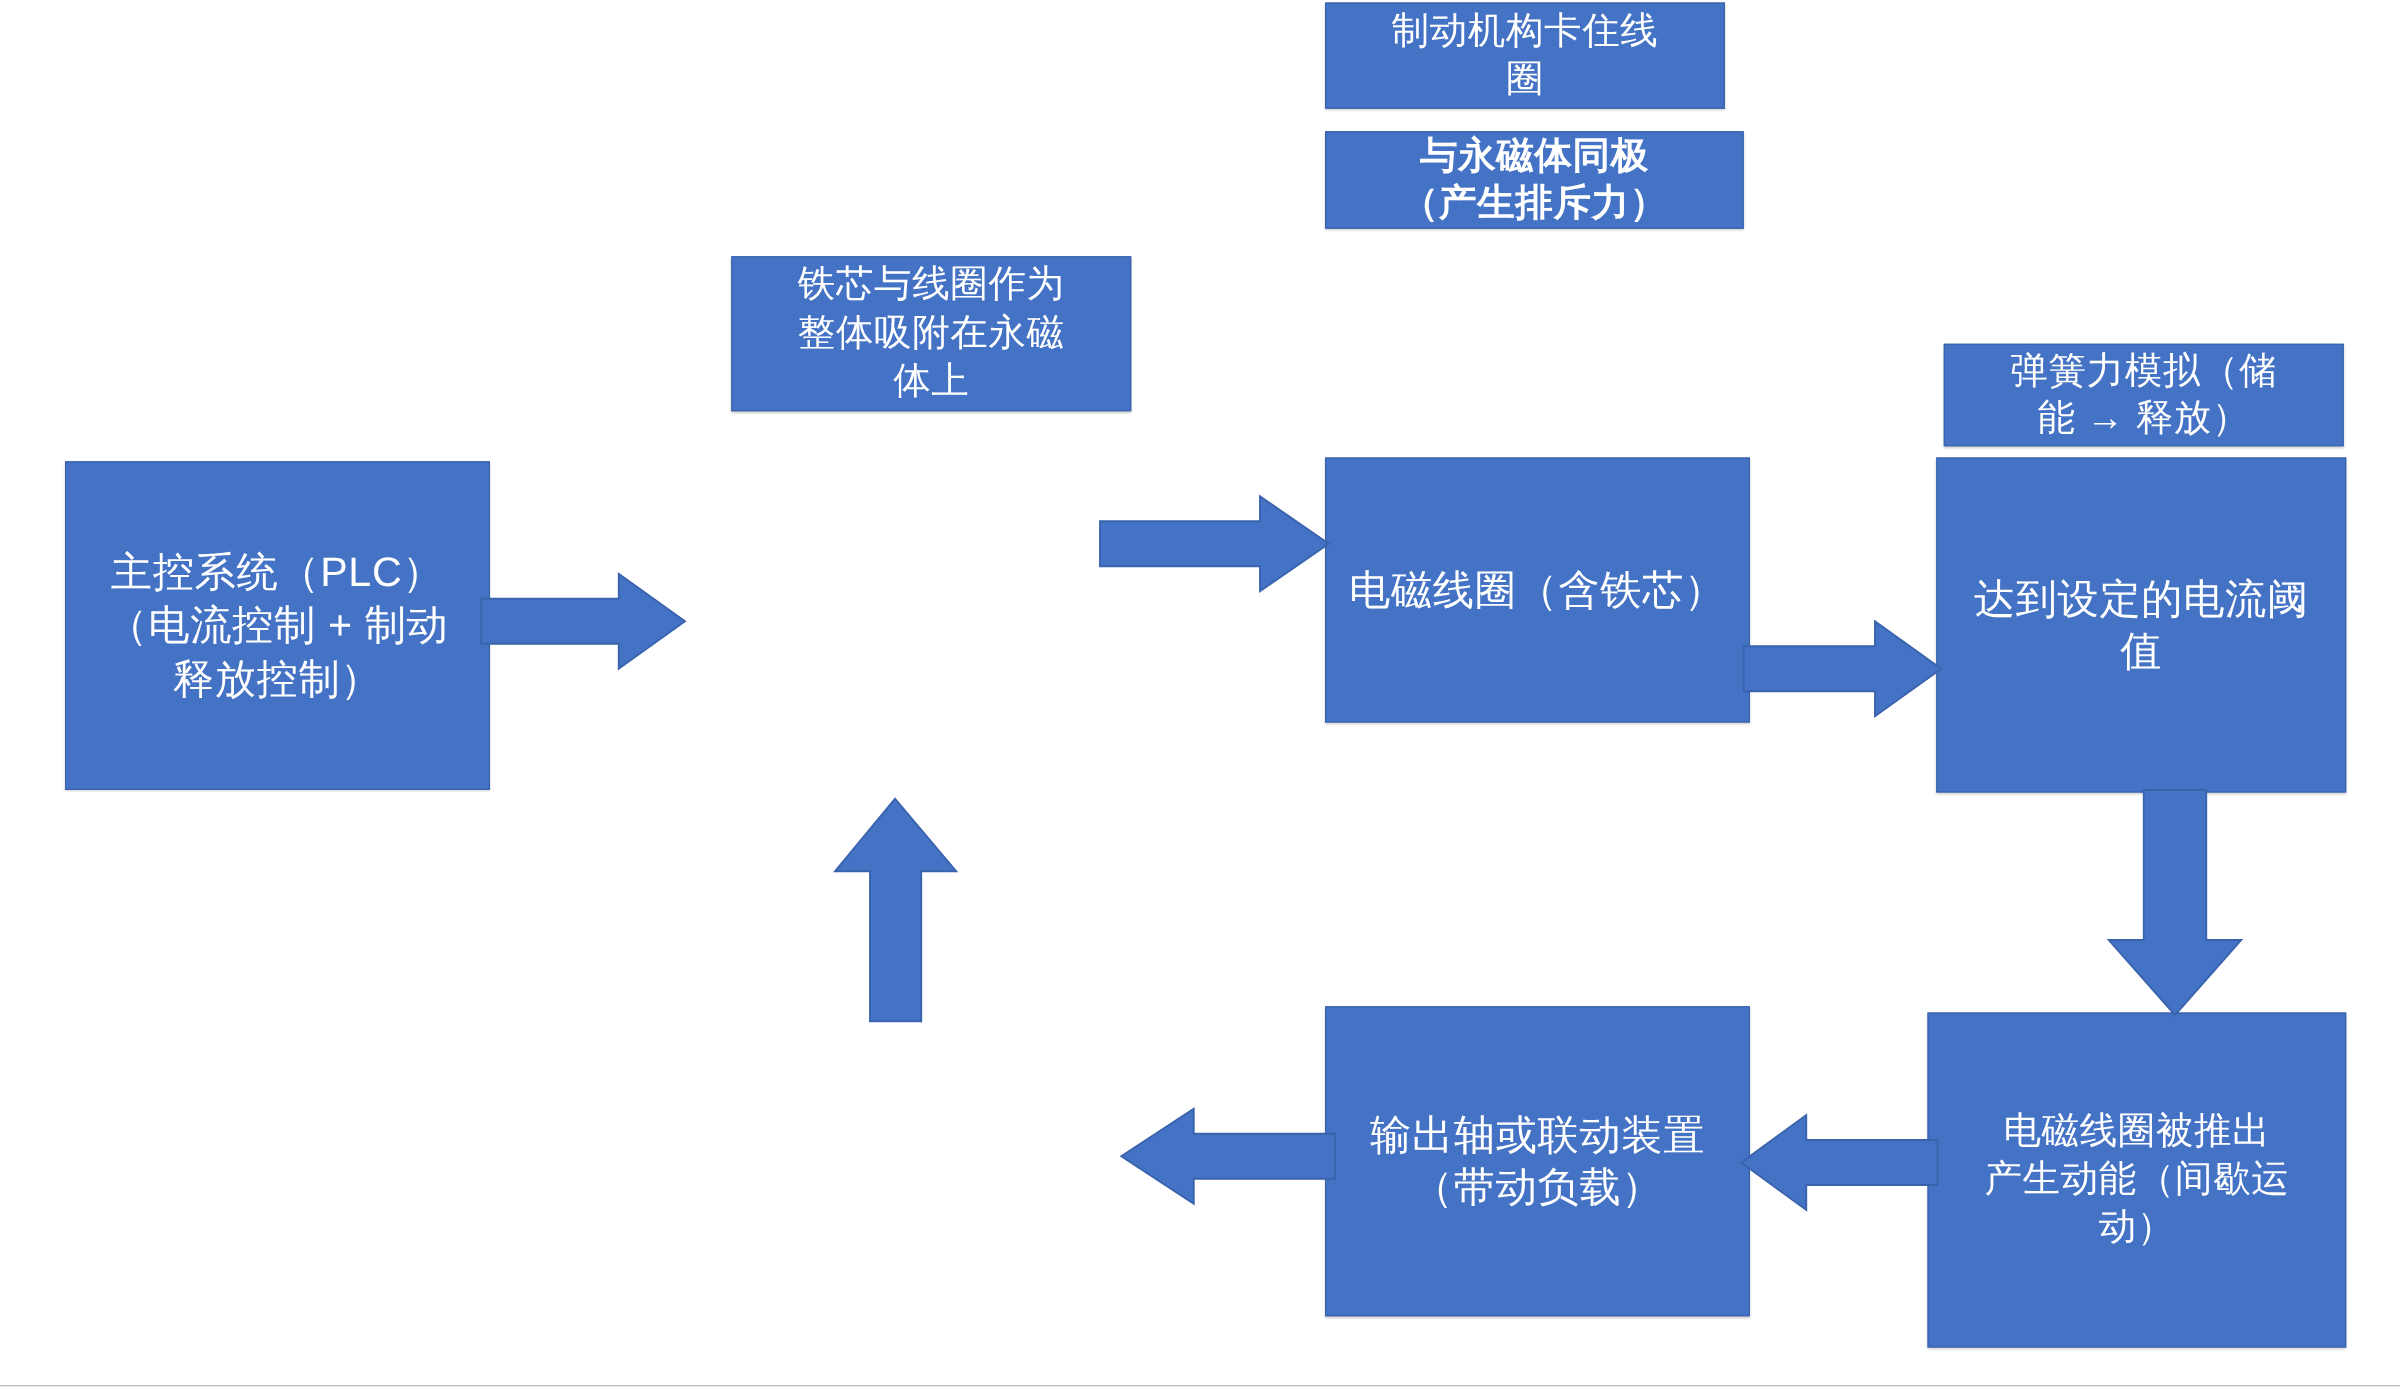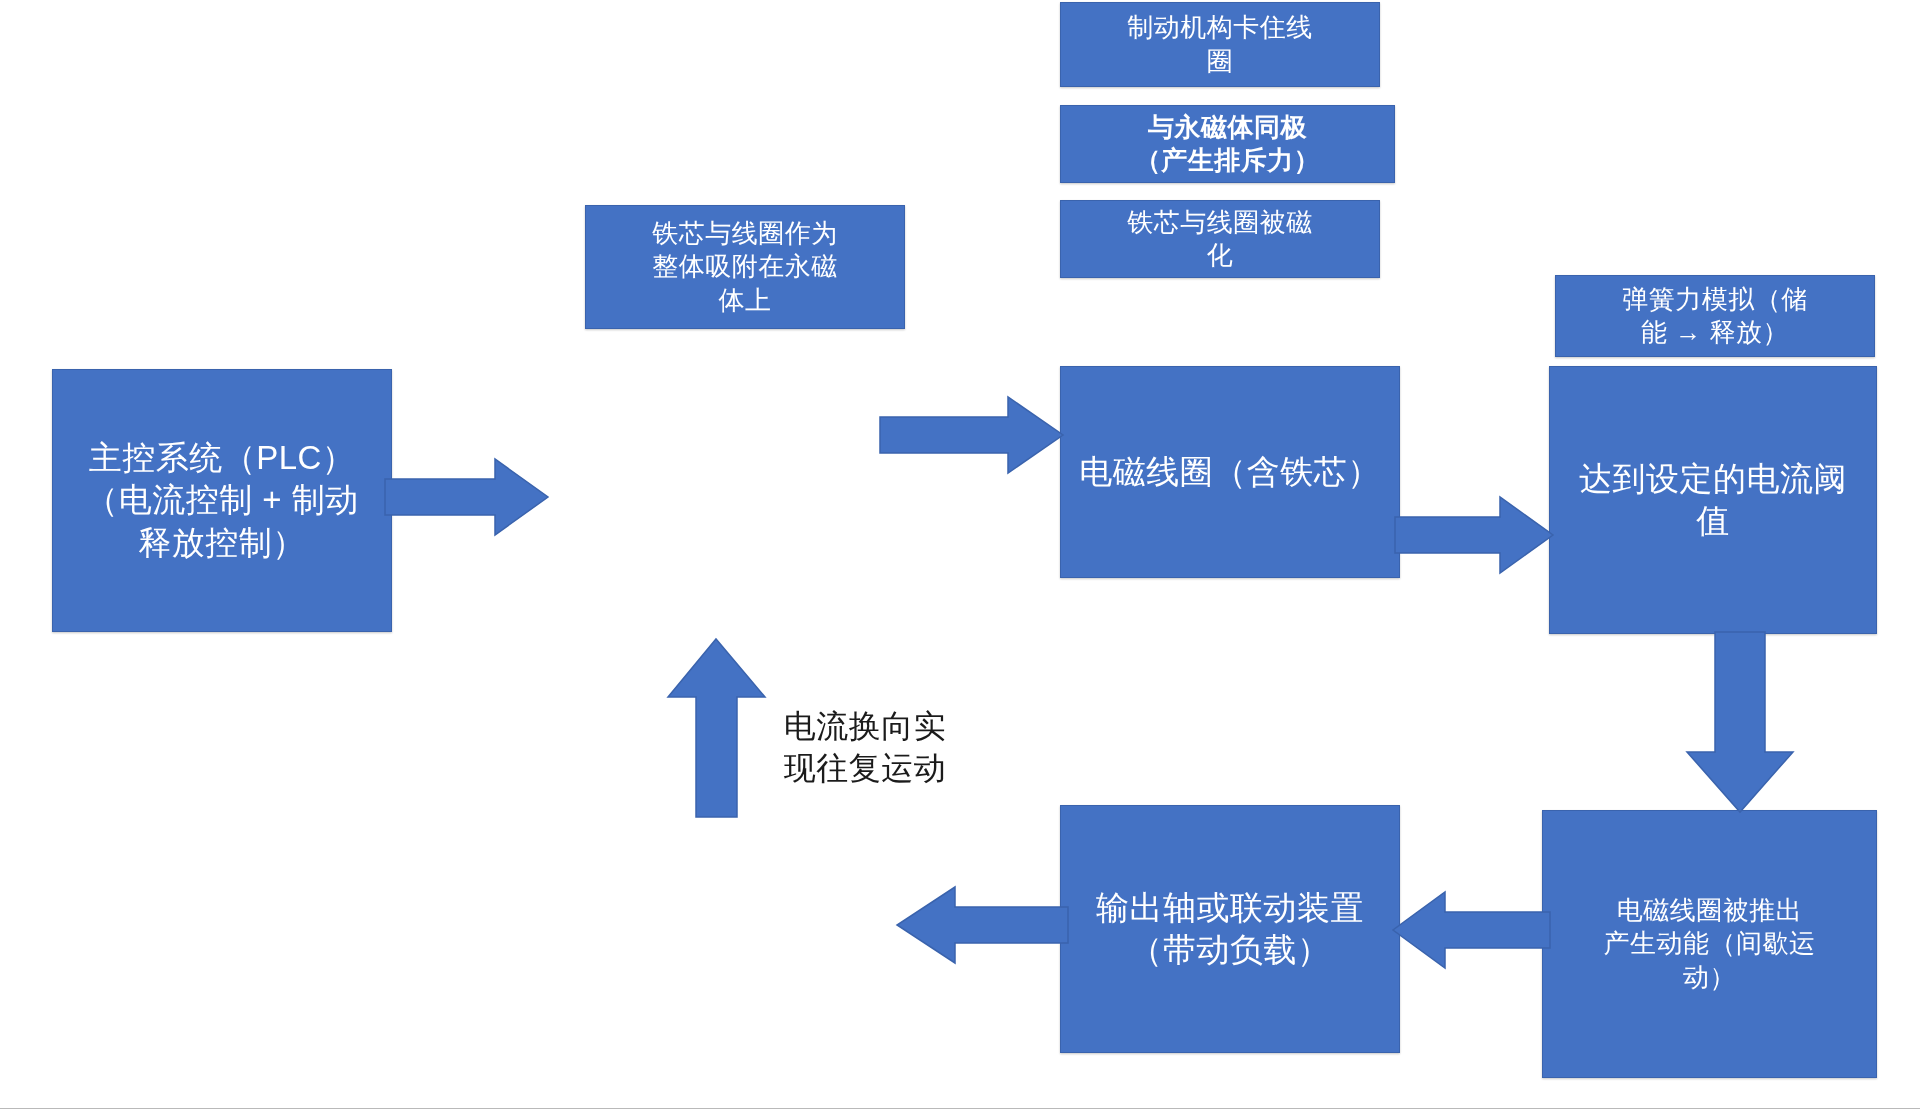--- a/index.html
+++ b/index.html
@@ -35,7 +35,7 @@
     font-weight: 400;
   }
   .box-lg { font-size: 33px; }
-  .box-sm { font-size: 26px; }
+  .box-sm { font-size: 30px; }
   .arrow {
     position: absolute;
   }

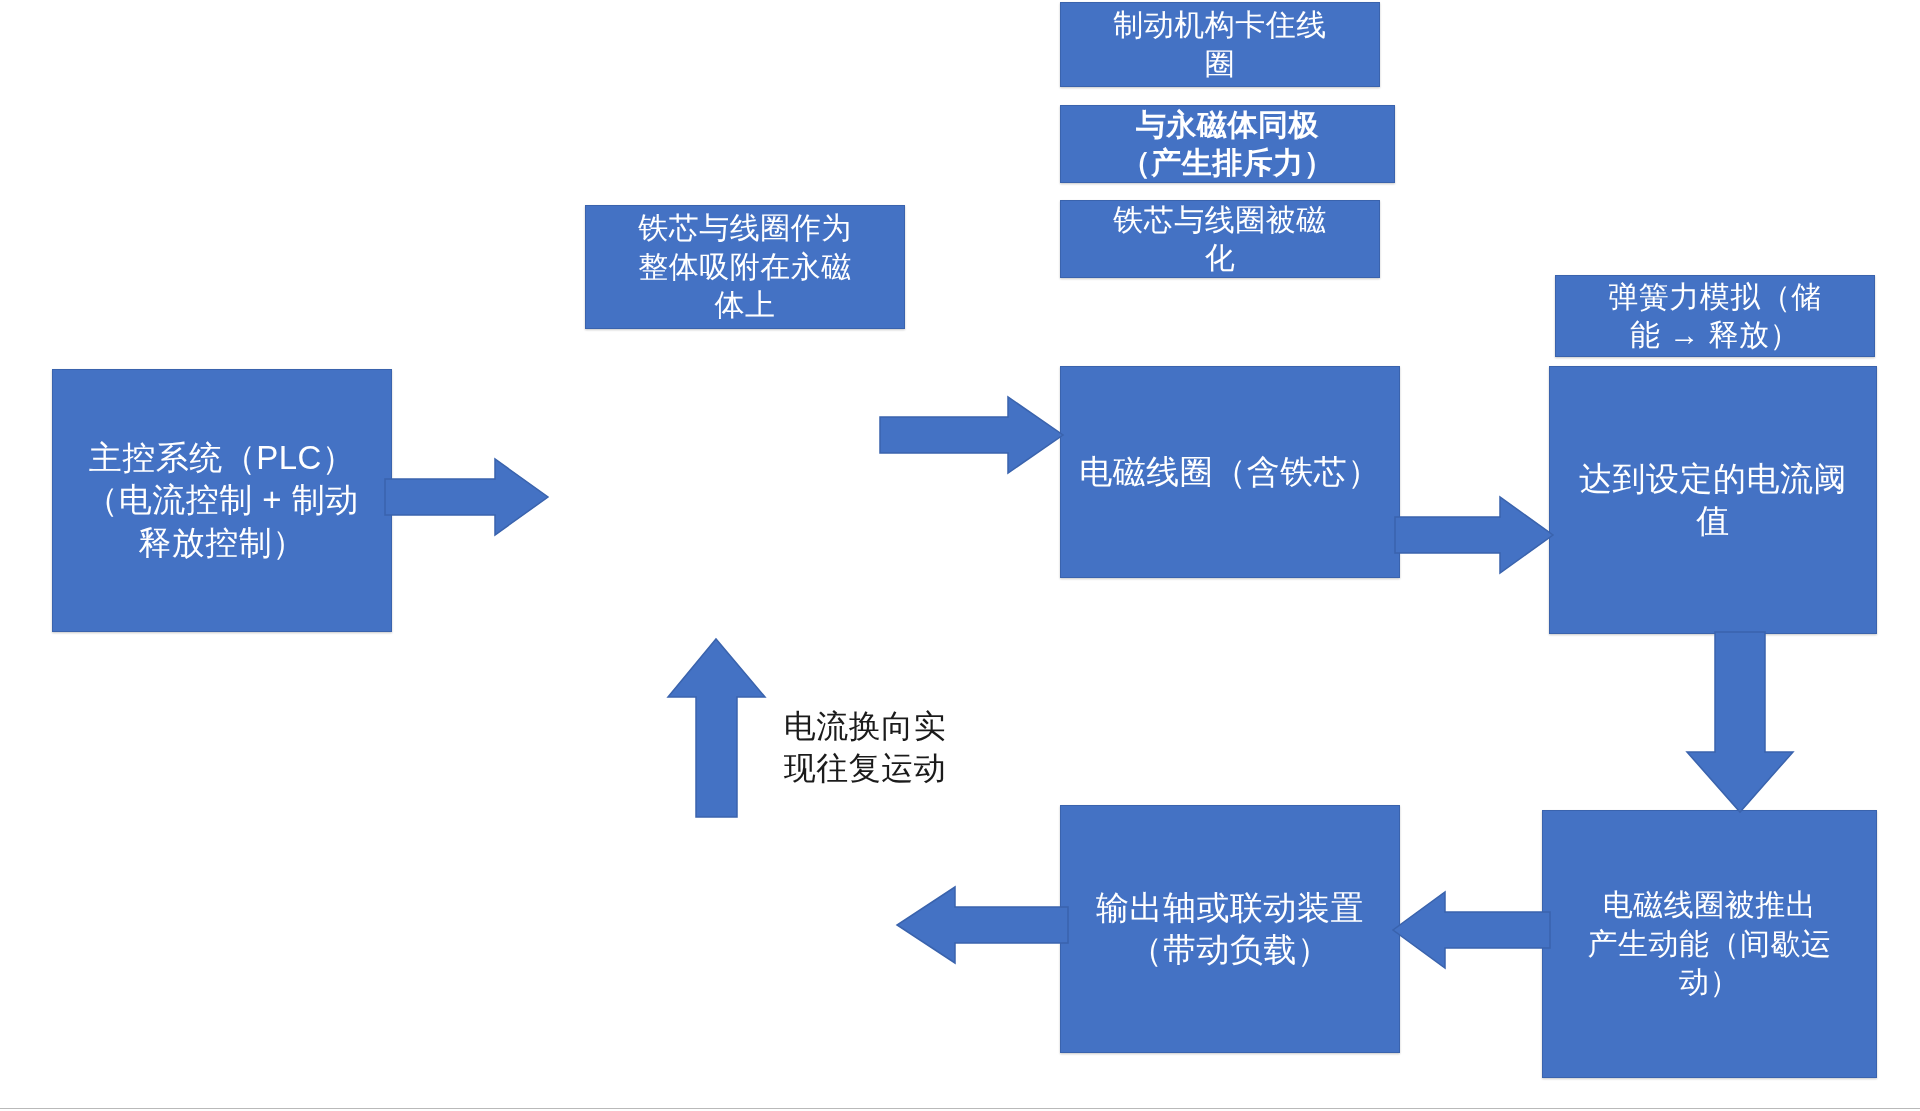--- a/index.html
+++ b/index.html
@@ -68,8 +68,6 @@
   <div class="box box-sm" style="left:1060px; top:105px; width:335px; height:78px;font-weight:bold;">与永磁体同极
 （产生排斥力）</div>
 
-  <div class="box box-sm" style="left:1060px; top:200px; width:320px; height:78px;">铁芯与线圈被磁
-化</div>
 
   <div class="box box-sm" style="left:545px; top:205px; width:320px; height:124px;margin-left:40px;">铁芯与线圈作为
 整体吸附在永磁

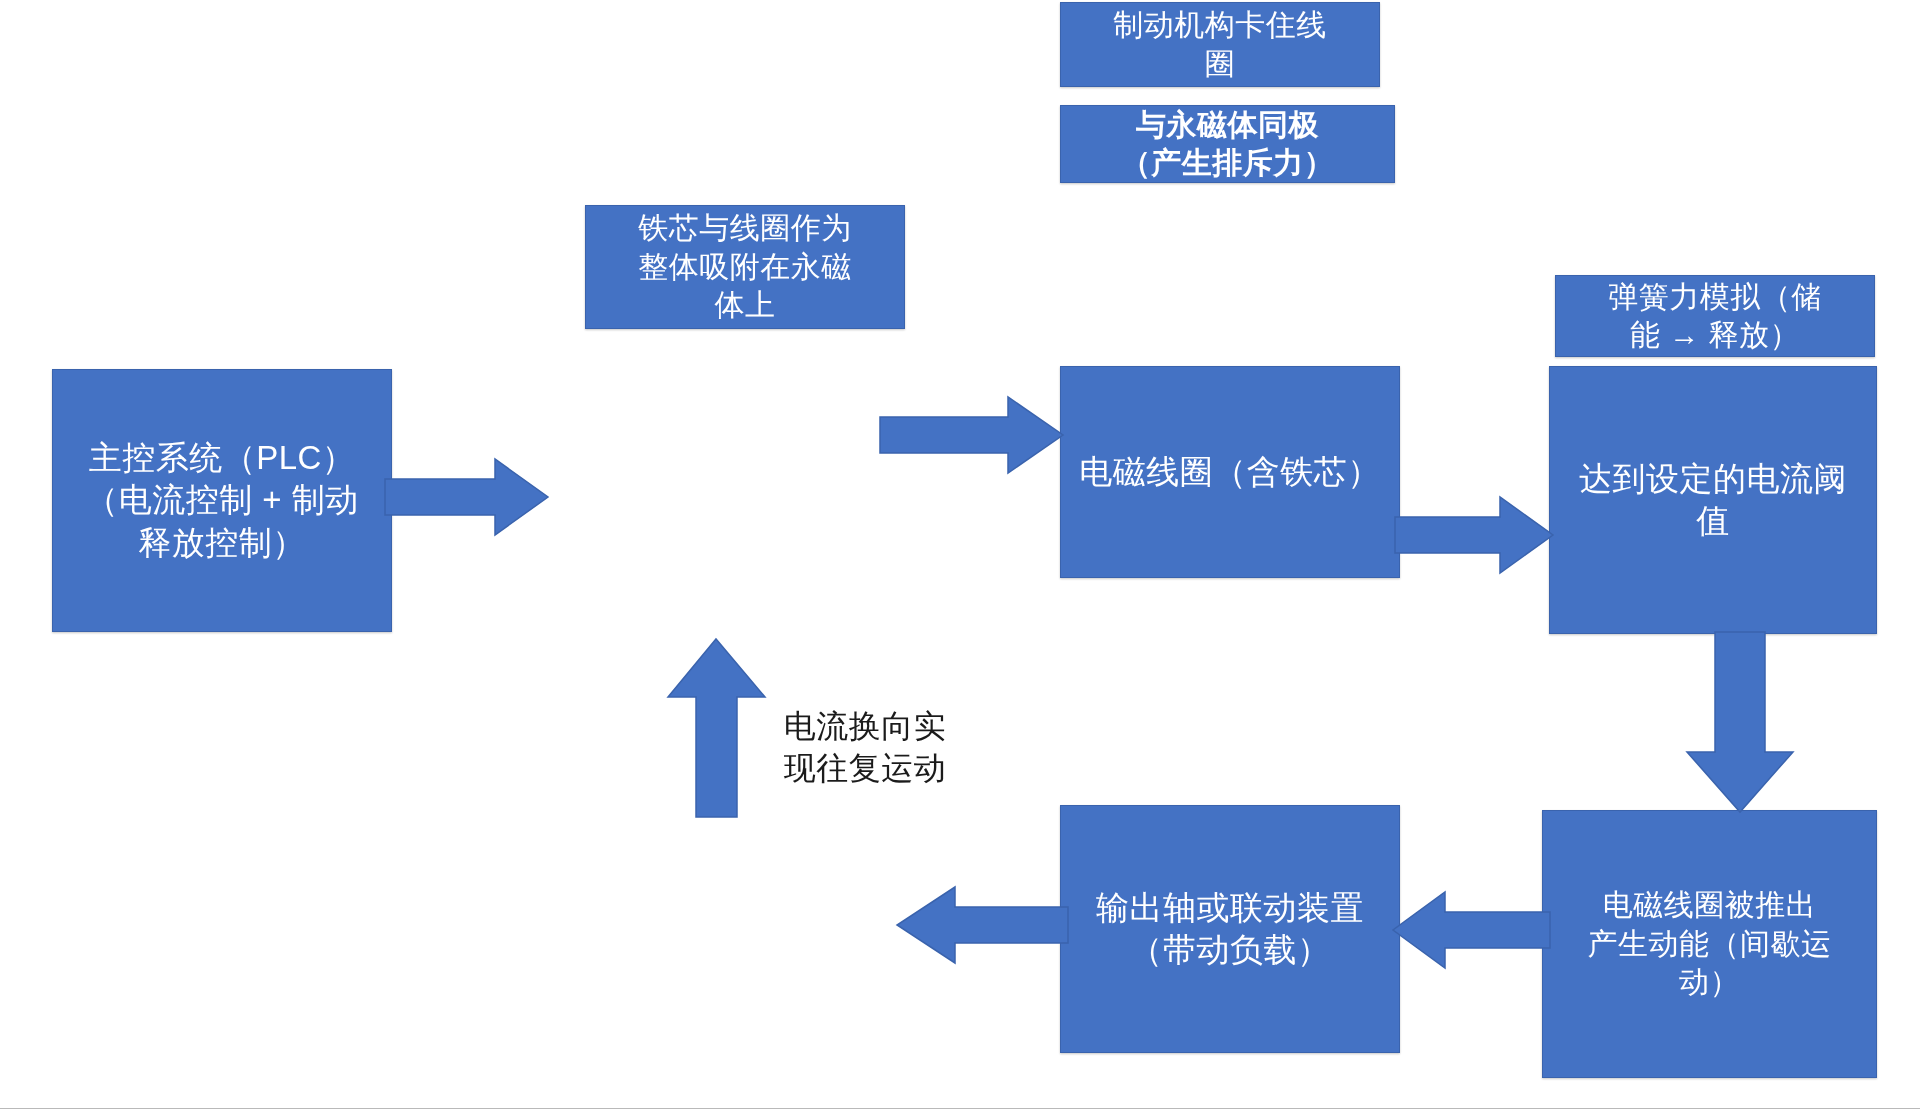--- a/index.html
+++ b/index.html
@@ -136,8 +136,6 @@
     </svg>
   </div>
 
-  <div class="edge-label" style="left:765px; top:705px; width:200px;">电流换向实
-现往复运动</div>
 
   <div class="bottom-rule" style="top:1108px;"></div>
 

